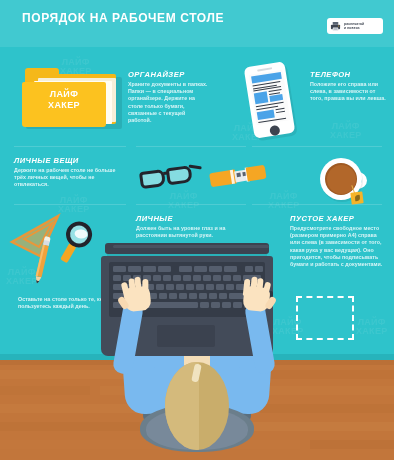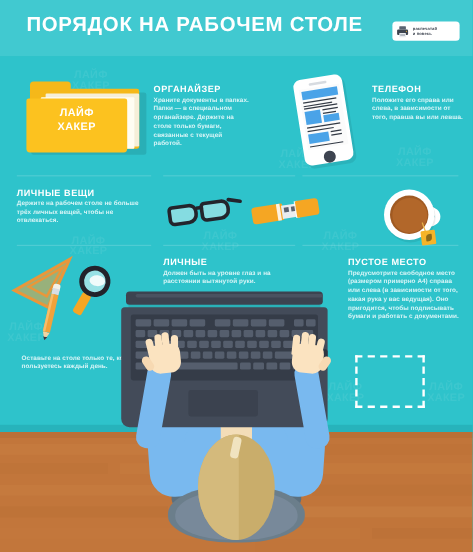--- a/index.html
+++ b/index.html
@@ -14,7 +14,7 @@
   .header{position:absolute;left:0;top:0;width:394px;height:47px;background:#41c9d0;}
   .header-title{
     position:absolute;left:22px;top:11px;
-    font-size:17px;letter-spacing:.6px;color:#ffffff;font-weight:bold;
+    font-size:12px;letter-spacing:.6px;color:#ffffff;font-weight:bold;
     white-space:nowrap;
   }
   .print-btn{

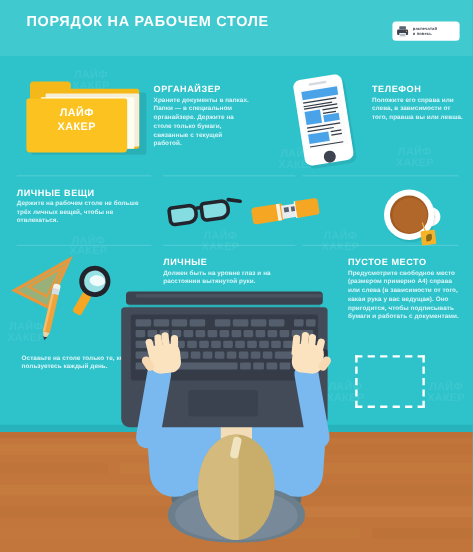--- a/index.html
+++ b/index.html
@@ -52,6 +52,7 @@
   .blk h3{
     margin:0 0 2px 0;font-size:7.6px;letter-spacing:.45px;color:#ffffff;
     font-weight:bold;
+    font-style:italic;
   }
   .blk p{
     margin:0;font-size:5.3px;line-height:7.2px;color:#d8f5f7;font-weight:bold;

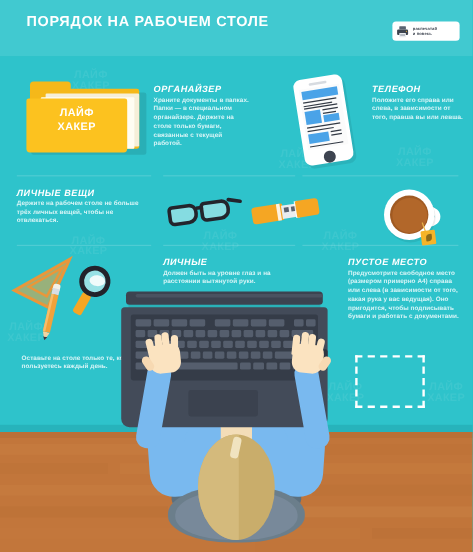--- a/index.html
+++ b/index.html
@@ -317,7 +317,7 @@
   </div>
 
   <div class="blk" style="left:290px;top:214px;width:98px;">
-    <h3>ПУСТОЕ МЕСТО</h3>
+    <h3>ПУСТОЕ ХАКЕР</h3>
     <p>Предусмотрите свободное место (размером примерно А4) справа или слева (в зависимости от того, какая рука у вас ведущая). Оно пригодится, чтобы подписывать бумаги и работать с документами.</p>
   </div>
 

